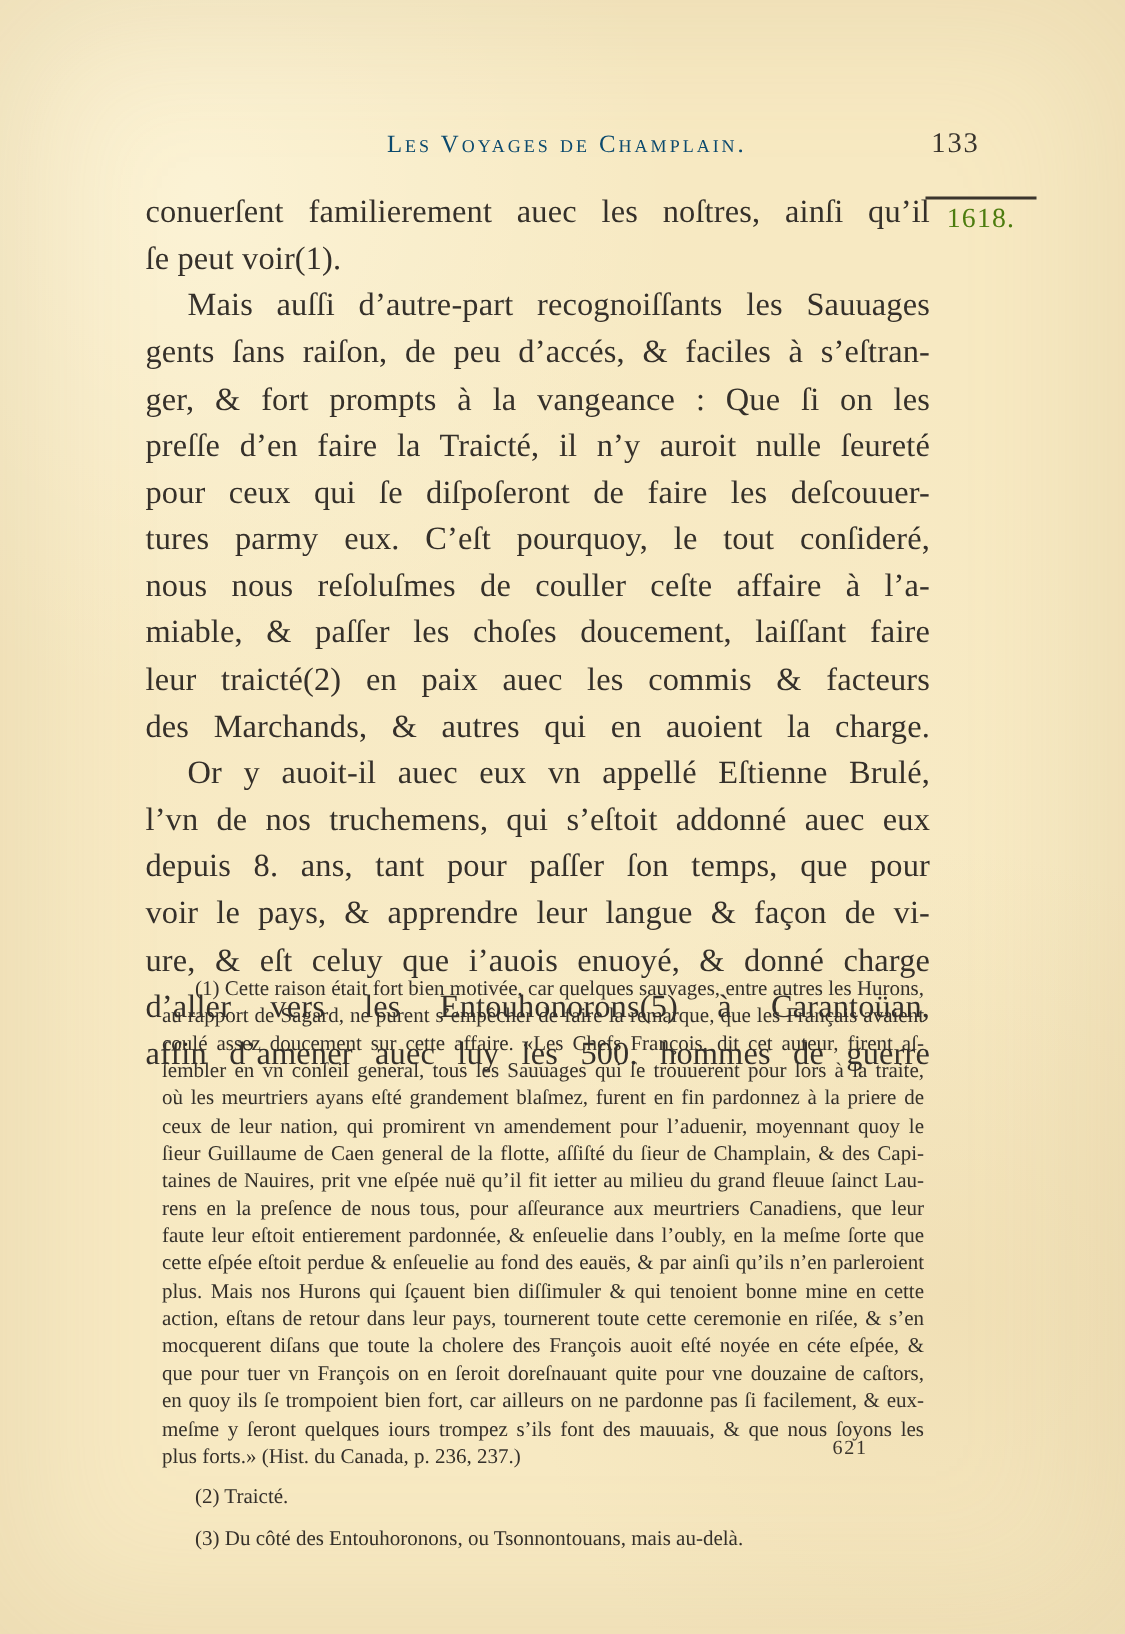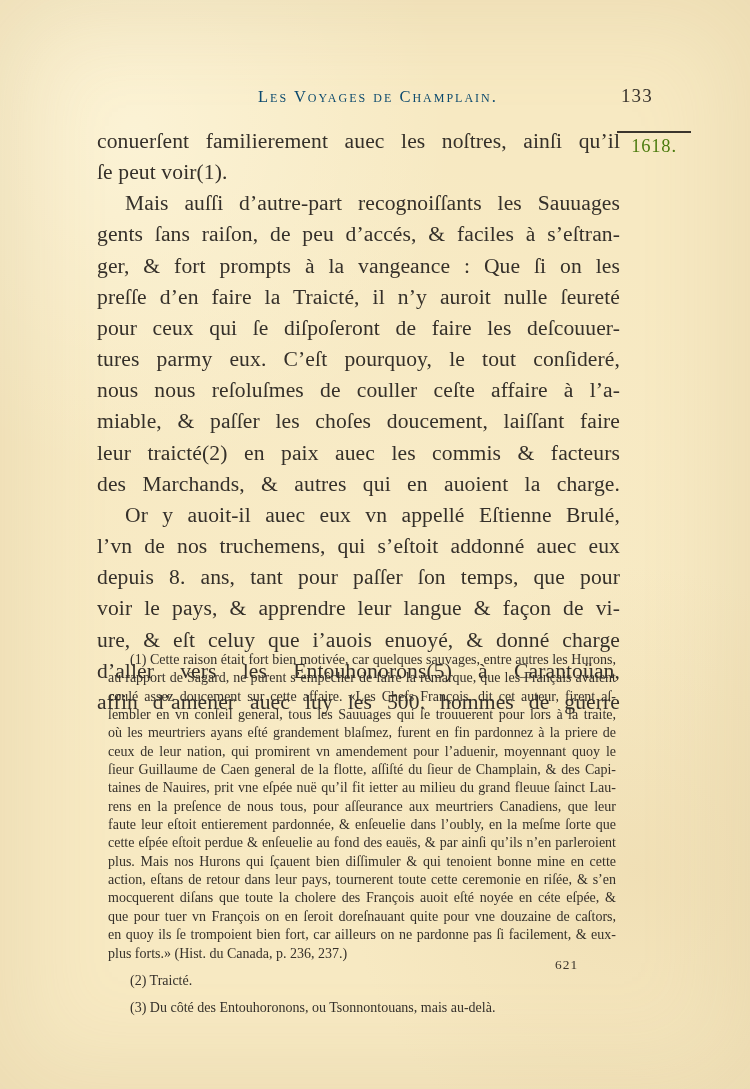--- a/index.html
+++ b/index.html
@@ -210,6 +210,7 @@
         <span class="fn-ln just">mocquerent diſans que toute la cholere des François auoit eſté noyée en céte eſpée, &amp;</span>
         <span class="fn-ln just">que pour tuer vn François on en ſeroit doreſnauant quite pour vne douzaine de caſtors,</span>
         <span class="fn-ln just">en quoy ils ſe trompoient bien fort, car ailleurs on ne pardonne pas ſi facilement, &amp; eux-</span>
+        <span class="fn-ln just">meſme y ſeront quelques iours trompez s’ils font des mauuais, &amp; que nous ſoyons les</span>
         <span class="fn-ln">plus forts.»  (Hist. du Canada, p. 236, 237.)</span>
       </div>
     <div class="fn-short">(2)  Traicté.</div>

